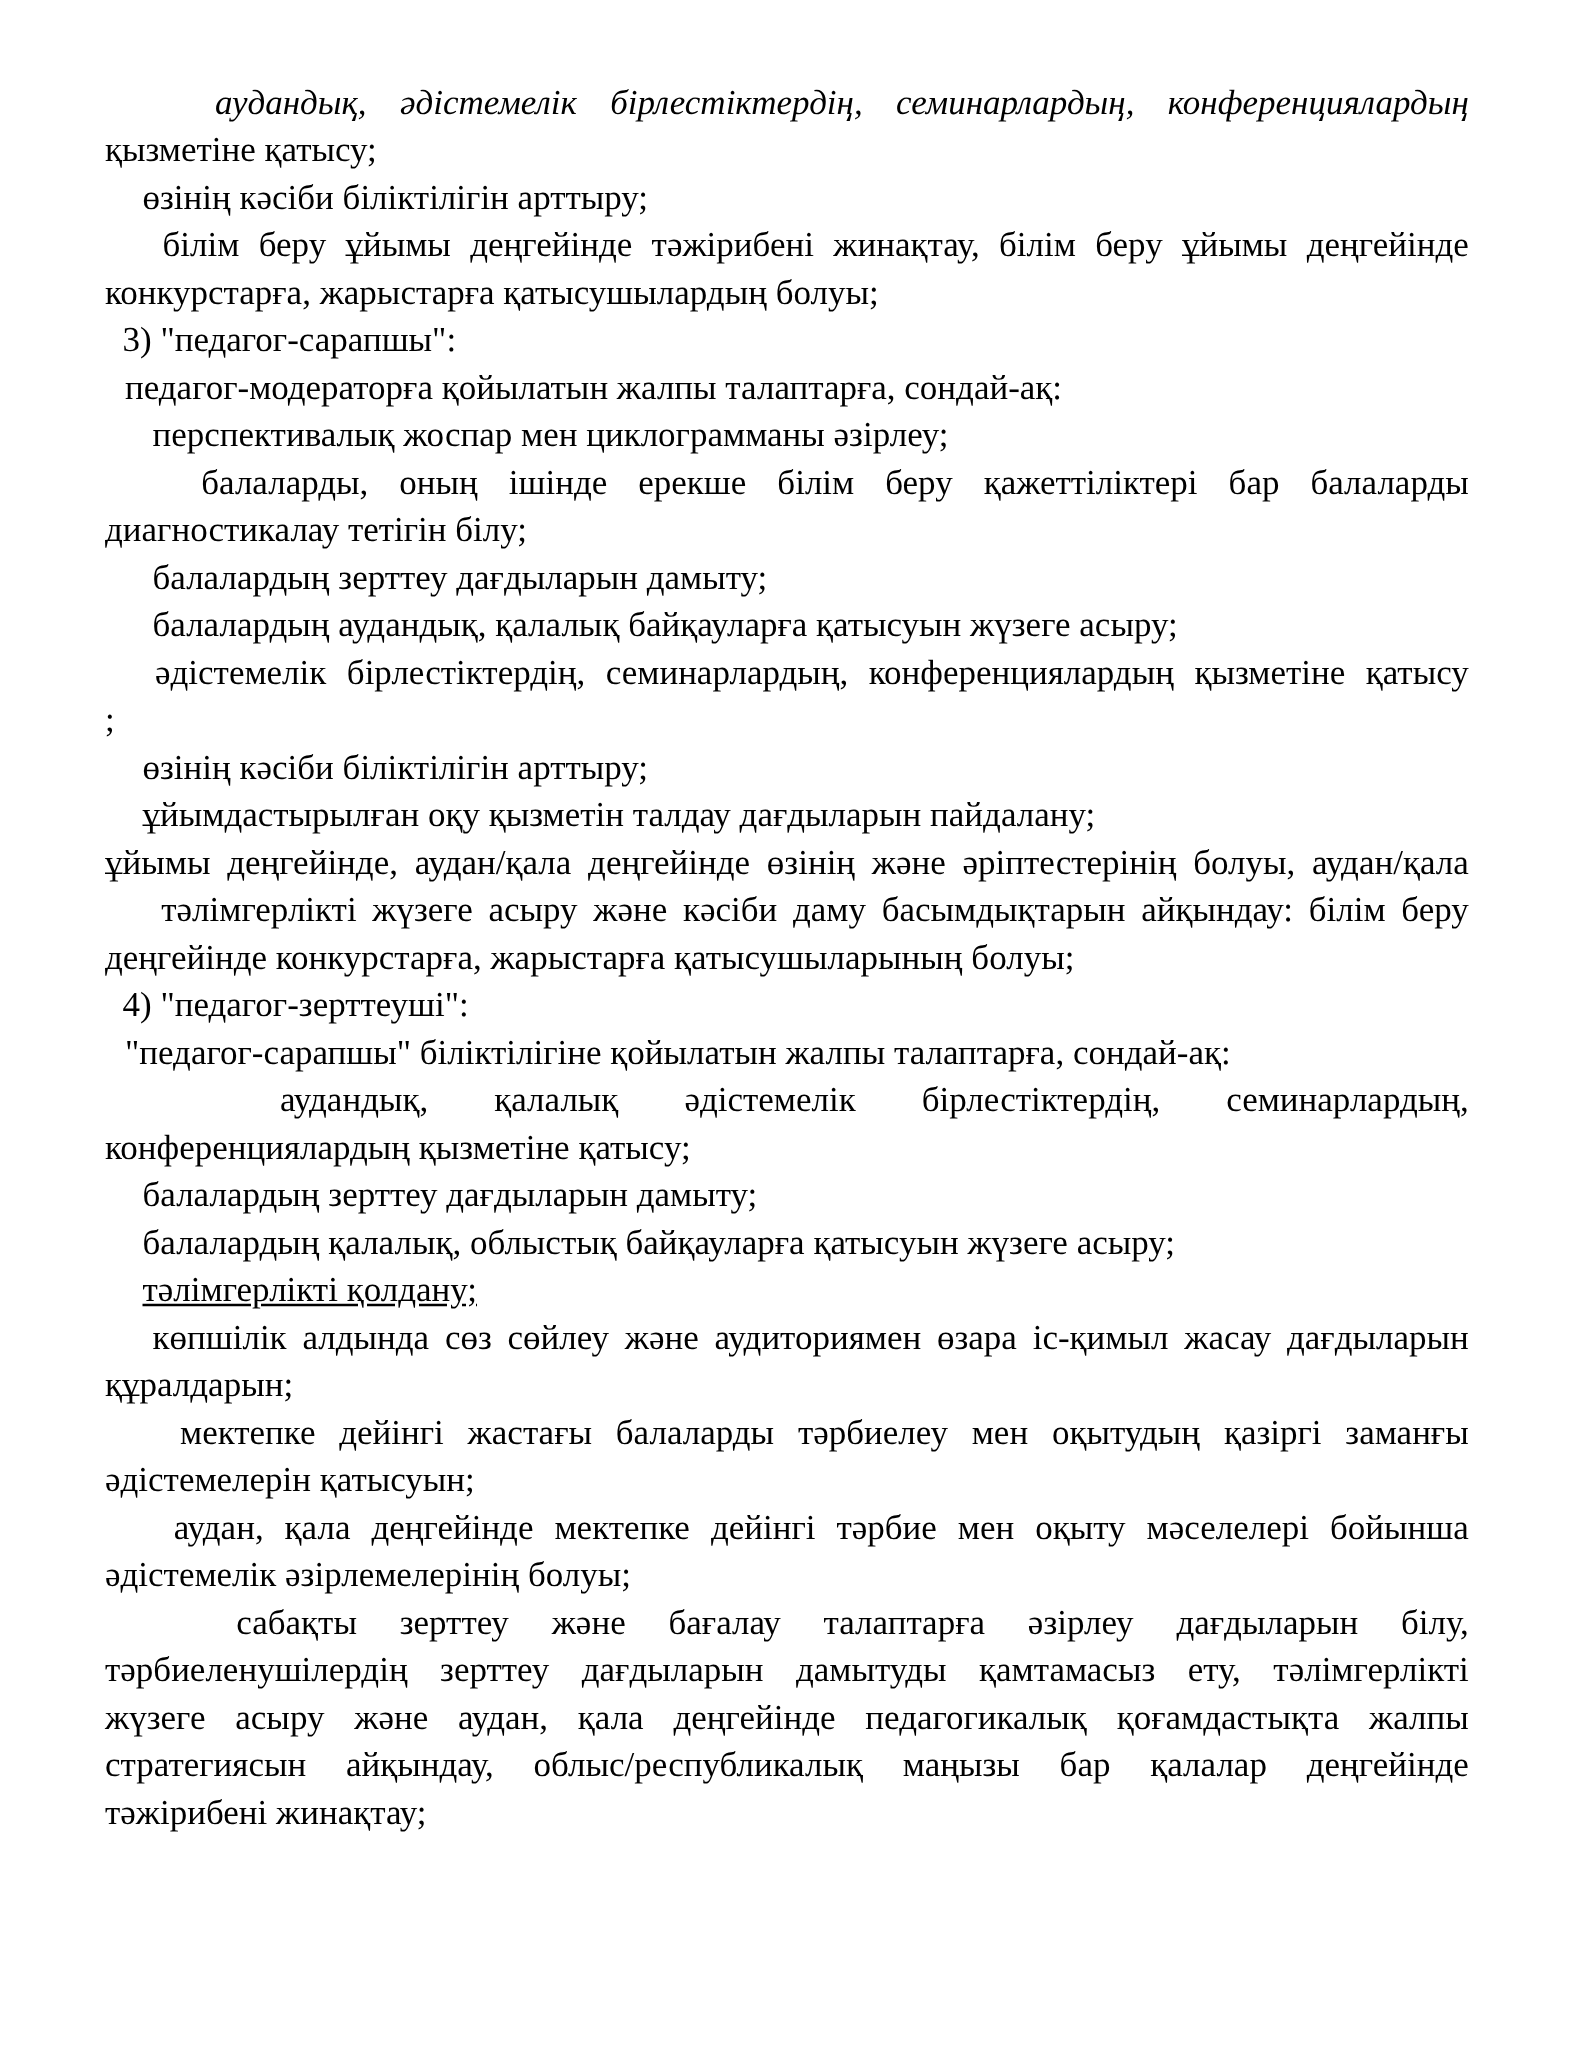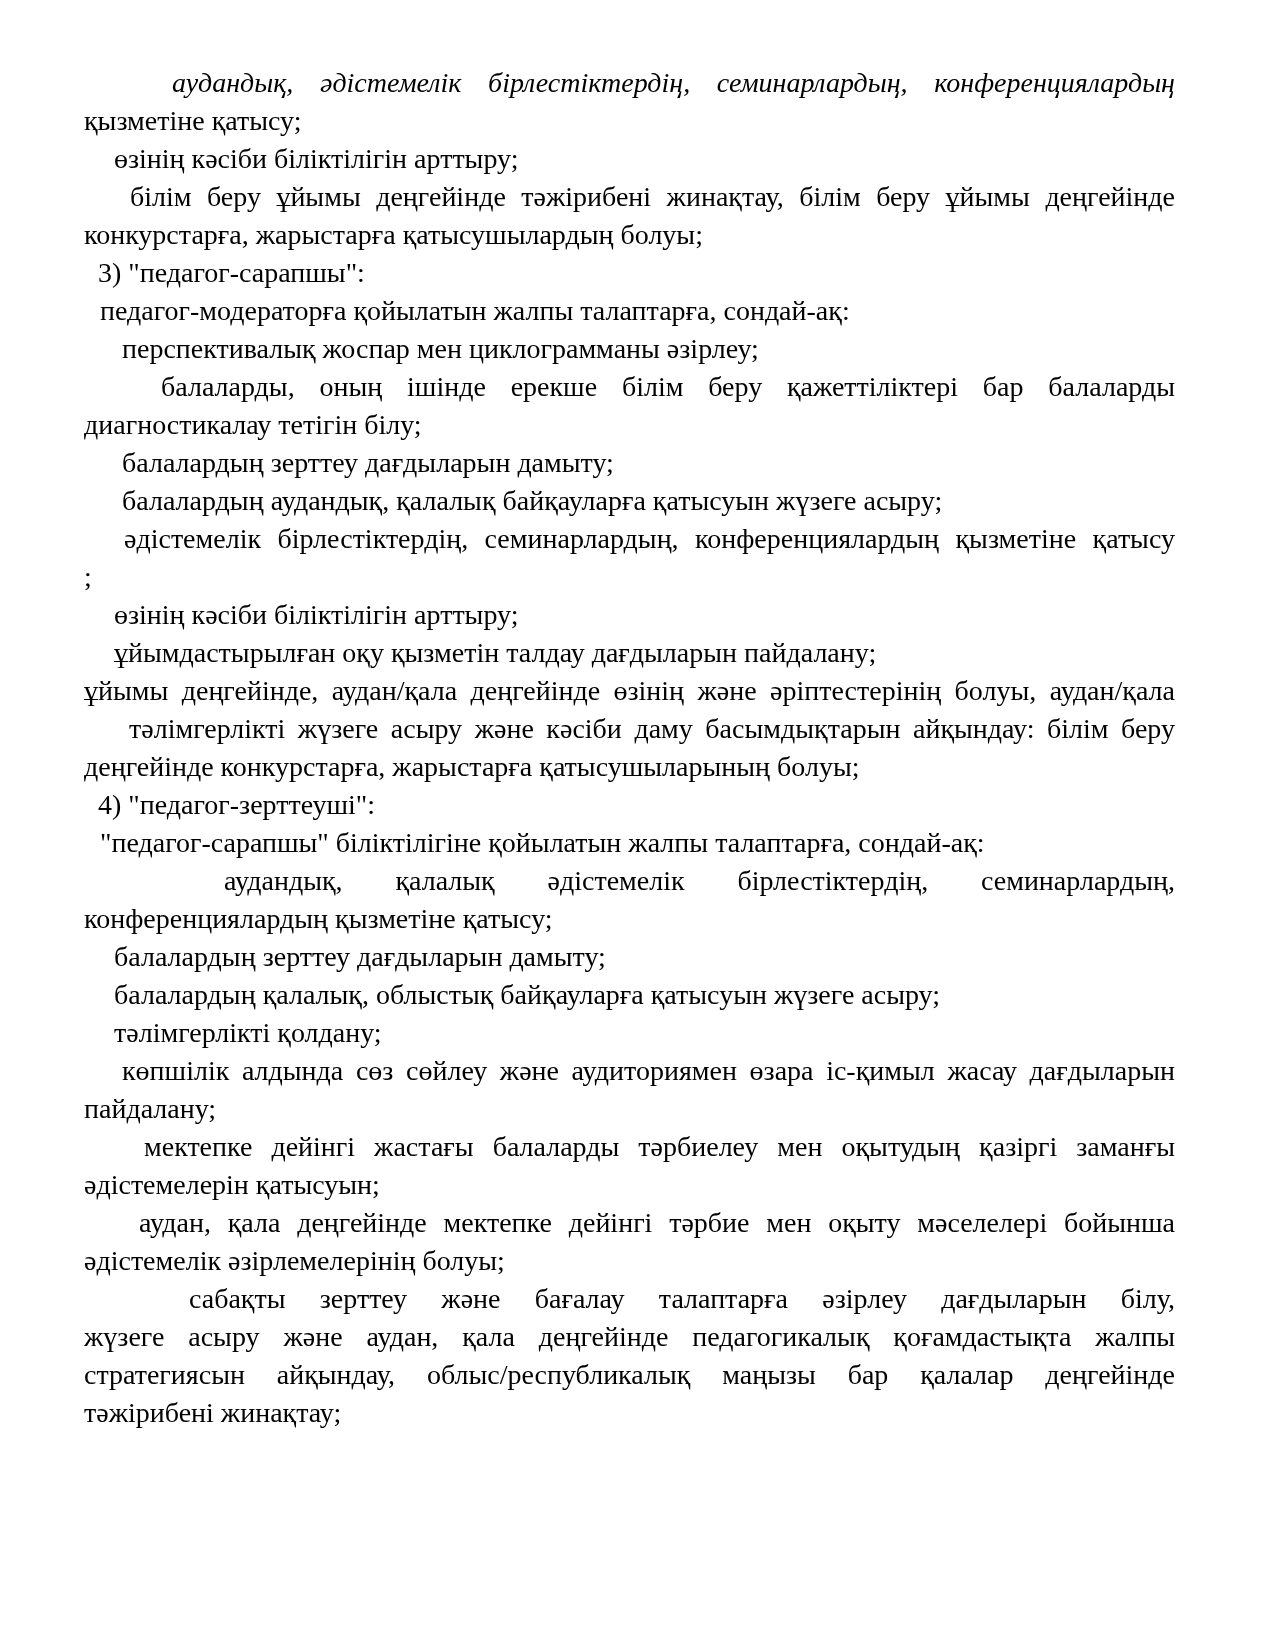--- a/index.html
+++ b/index.html
@@ -104,7 +104,7 @@
         <div class="line" style="text-indent: 30px;">балалардың қалалық, облыстық байқауларға қатысуын жүзеге асыру;</div>
       </div>
       <div class="para">
-        <div class="line" style="text-indent: 30px;">тәлімгерлікті қолдану;</div>
+        <div class="line" style="text-indent: 30px; text-decoration: underline;">тәлімгерлікті қолдану;</div>
       </div>
       <div class="para">
         <div class="line just" style="text-indent: 38px;">көпшілік алдында сөз сөйлеу және аудиториямен өзара іс-қимыл жасау дағдыларын</div>

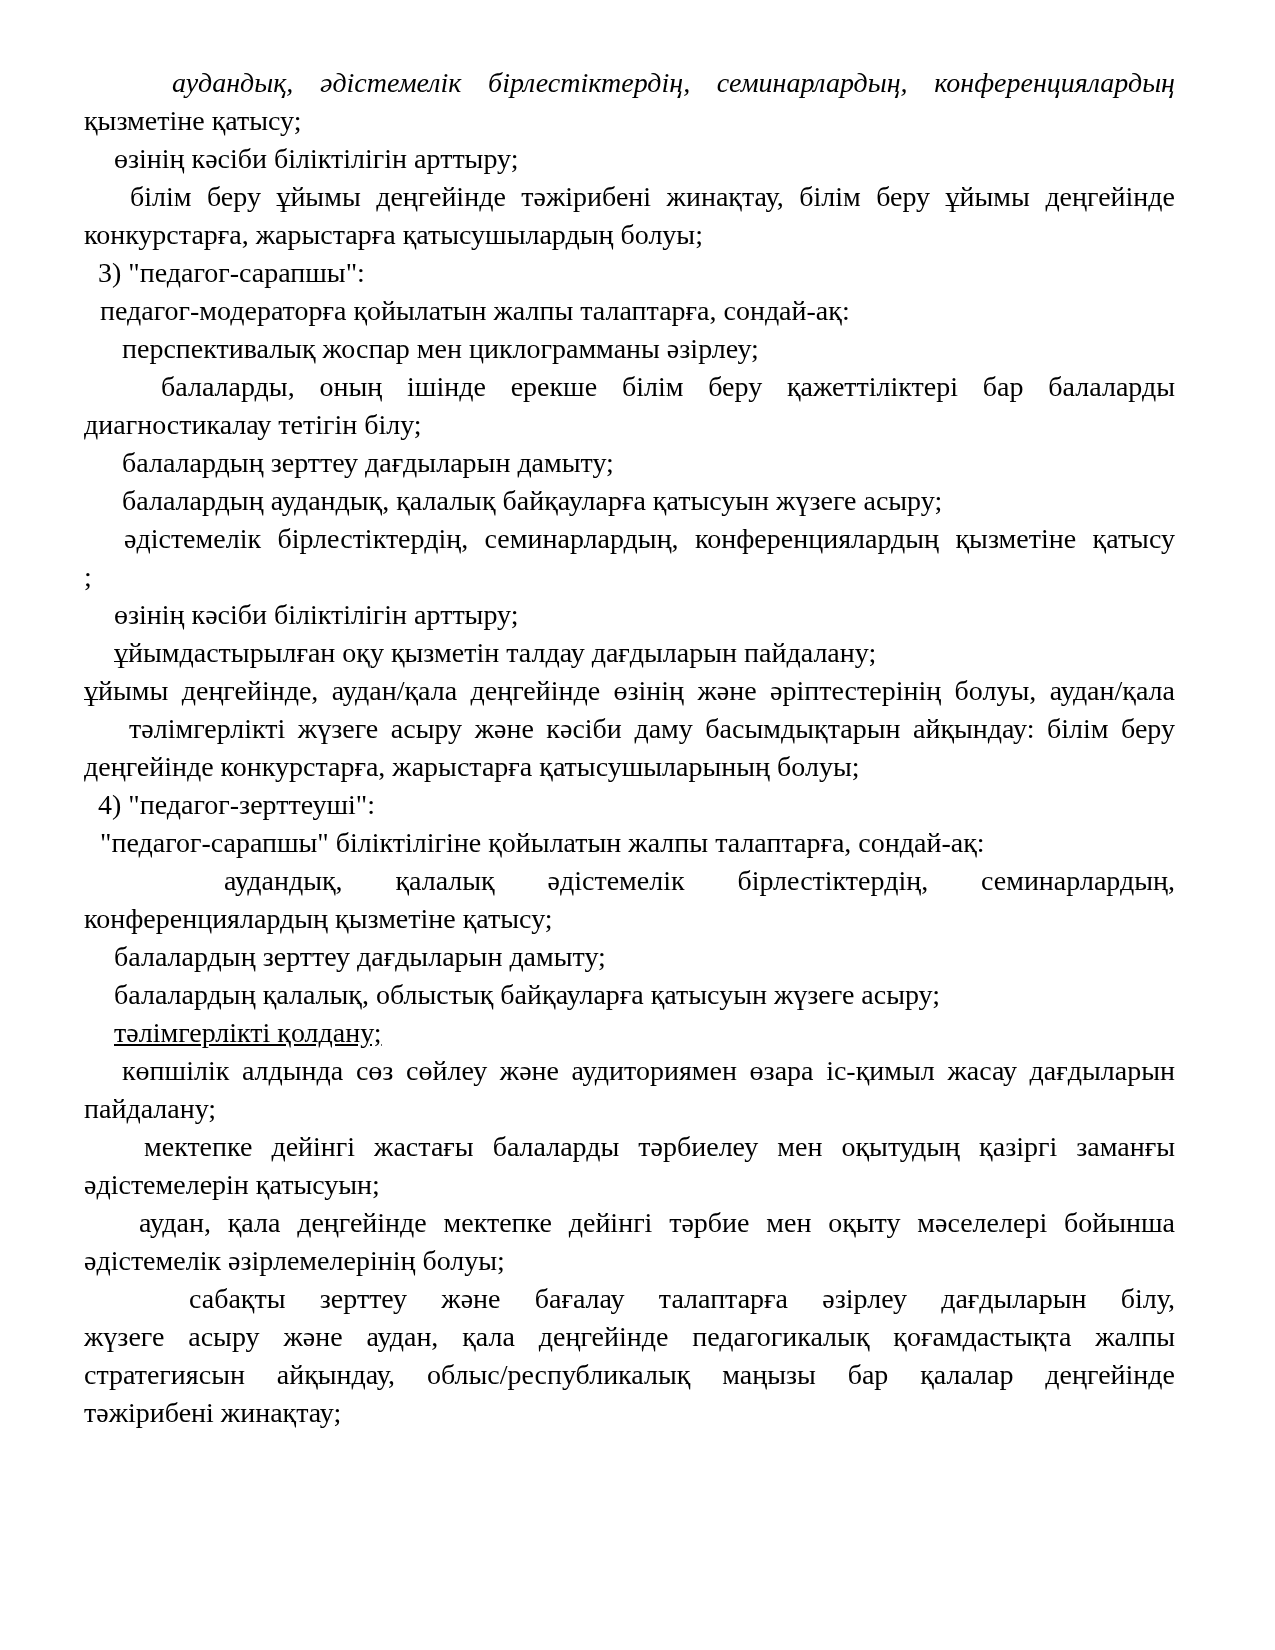--- a/index.html
+++ b/index.html
@@ -108,7 +108,7 @@
       </div>
       <div class="para">
         <div class="line just" style="text-indent: 38px;">көпшілік алдында сөз сөйлеу және аудиториямен өзара іс-қимыл жасау дағдыларын</div>
-        <div class="line">пайдалану;</div>
+        <div class="line">құралдарын;</div>
       </div>
       <div class="para">
         <div class="line just" style="text-indent: 60px;">мектепке дейінгі жастағы балаларды тәрбиелеу мен оқытудың қазіргі заманғы</div>

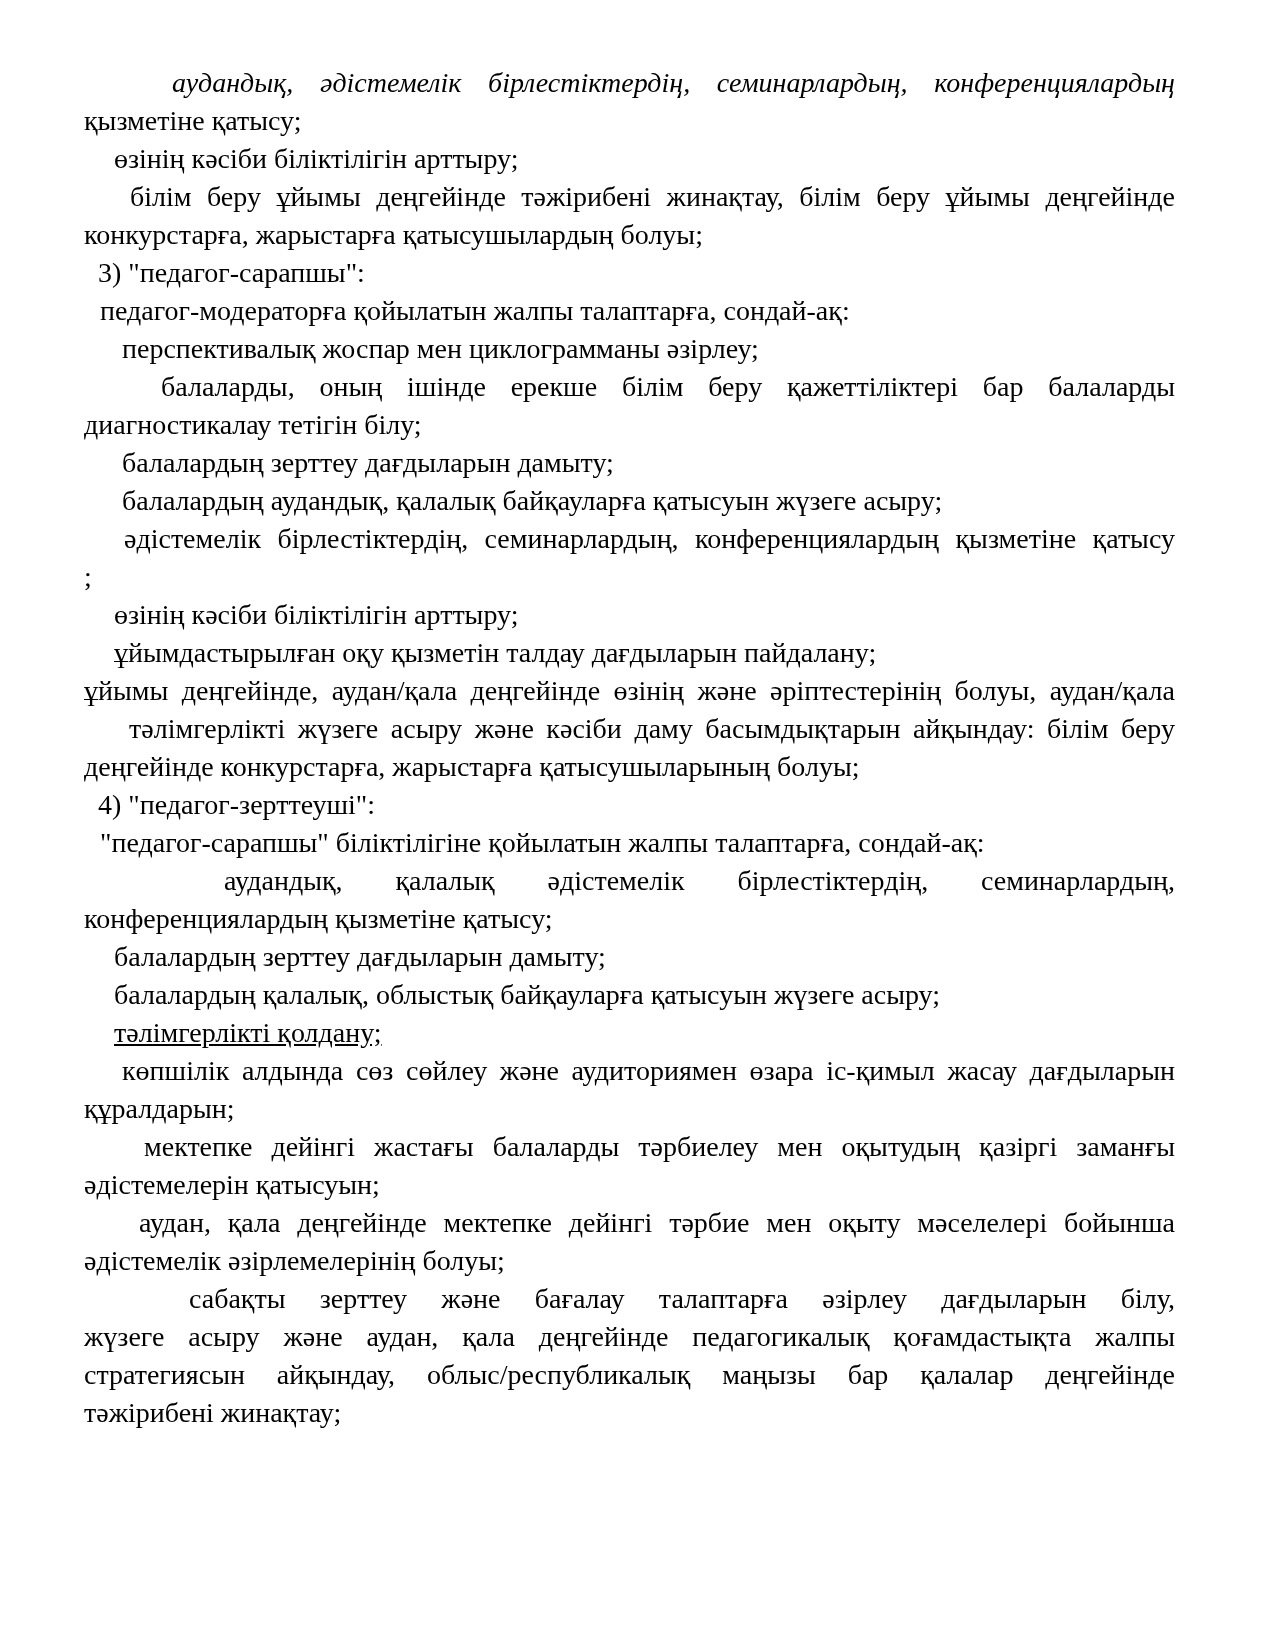--- a/index.html
+++ b/index.html
@@ -120,6 +120,7 @@
       </div>
       <div class="para">
         <div class="line just" style="text-indent: 105px;">сабақты зерттеу және бағалау талаптарға әзірлеу дағдыларын білу,</div>
+        <div class="line just">тәрбиеленушілердің зерттеу дағдыларын дамытуды қамтамасыз ету, тәлімгерлікті</div>
         <div class="line just">жүзеге асыру және аудан, қала деңгейінде педагогикалық қоғамдастықта жалпы</div>
         <div class="line just">стратегиясын айқындау, облыс/республикалық маңызы бар қалалар деңгейінде</div>
         <div class="line">тәжірибені жинақтау;</div>

